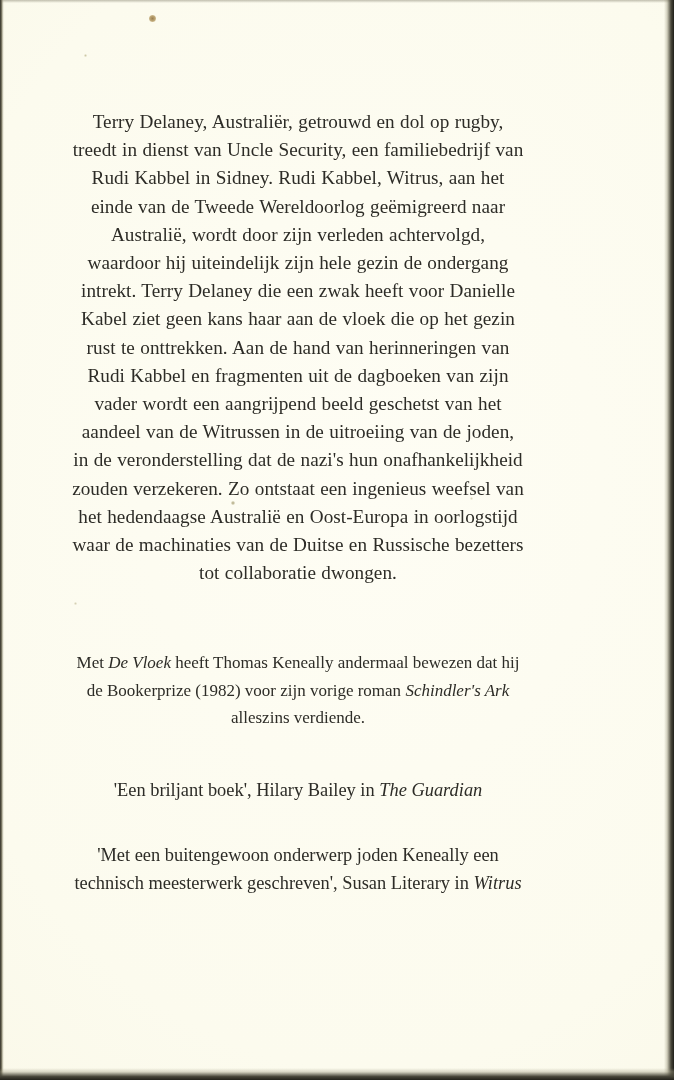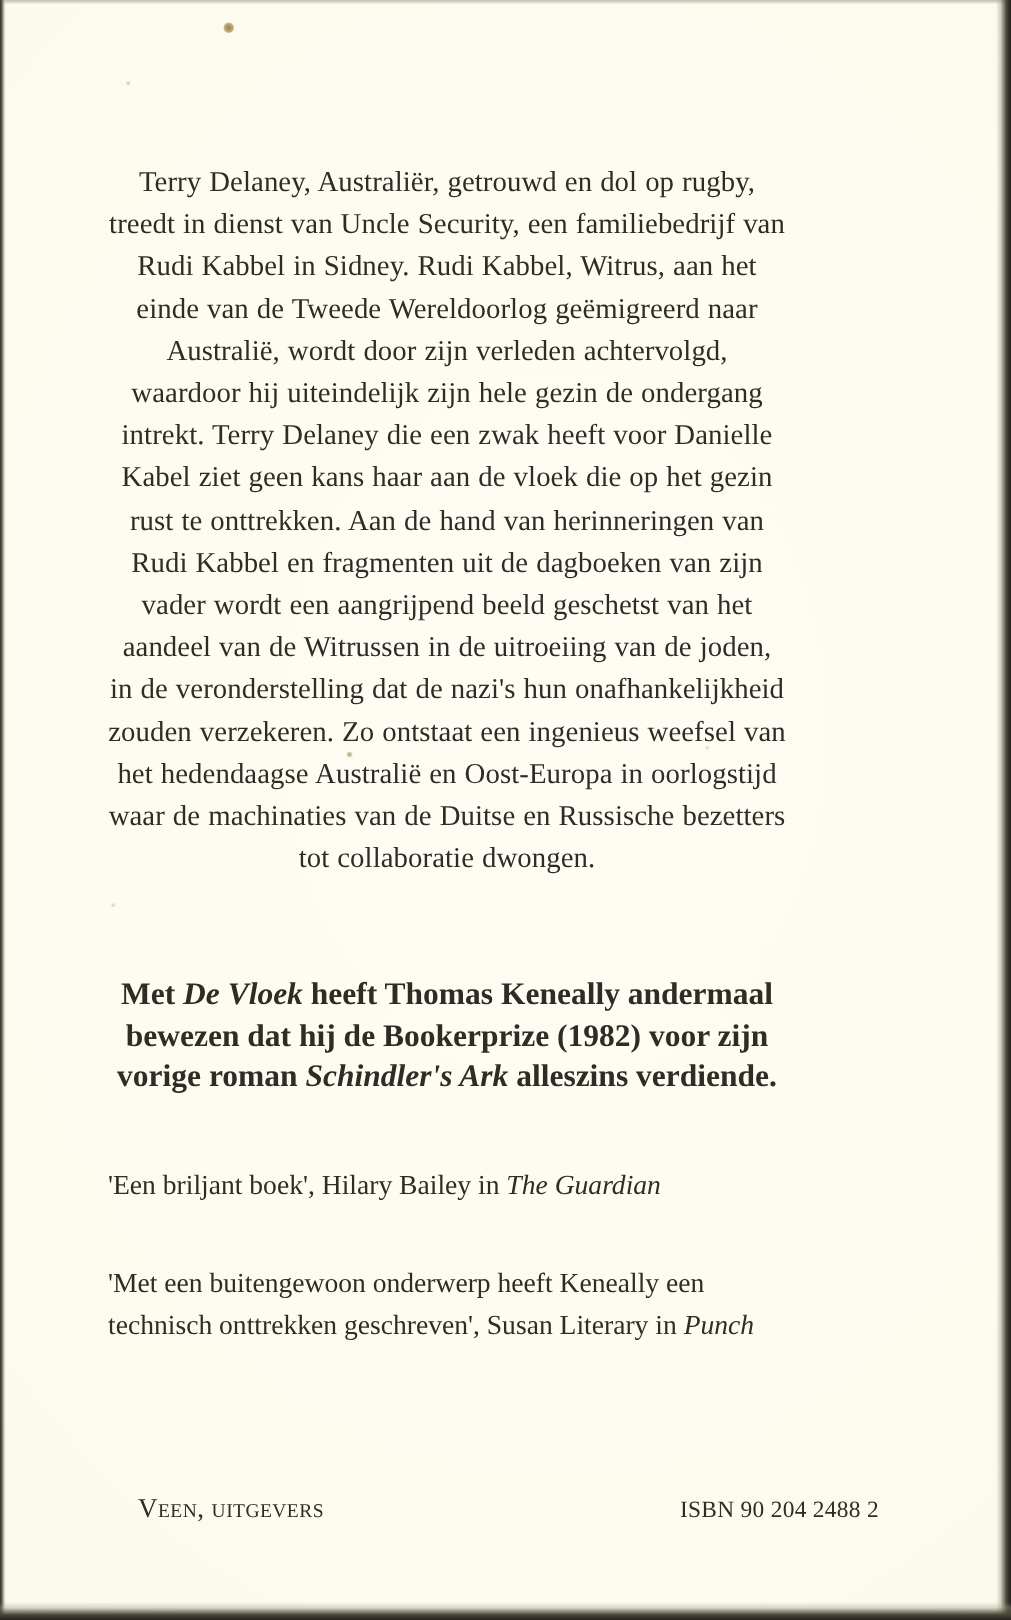--- a/index.html
+++ b/index.html
@@ -117,9 +117,8 @@
   .praise {
     margin-top: 62px;
     text-align: center;
-    font-size: 21px;
+    font-size: 17px;
     line-height: 27.5px;
-    font-weight: bold;
   }
   .praise em { font-style: italic; }
 

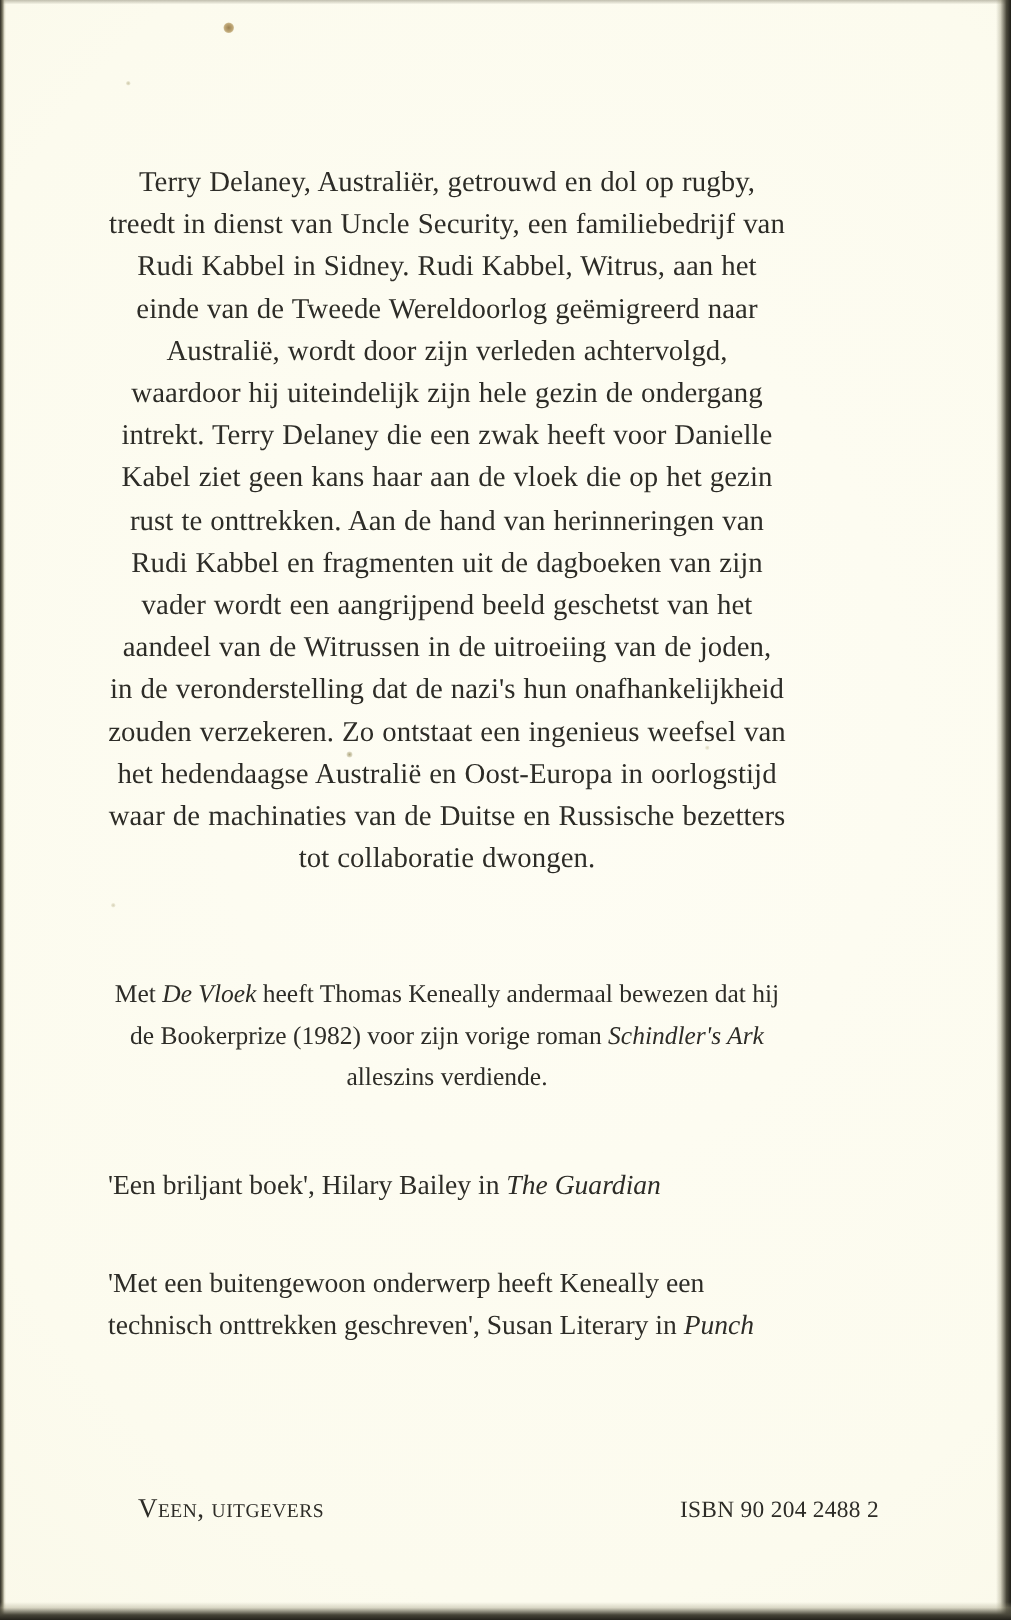--- a/index.html
+++ b/index.html
@@ -124,7 +124,7 @@
 
   
   .quote {
-    text-align: left;
+    text-align: center;
     font-size: 18.4px;
     line-height: 27.5px;
   }

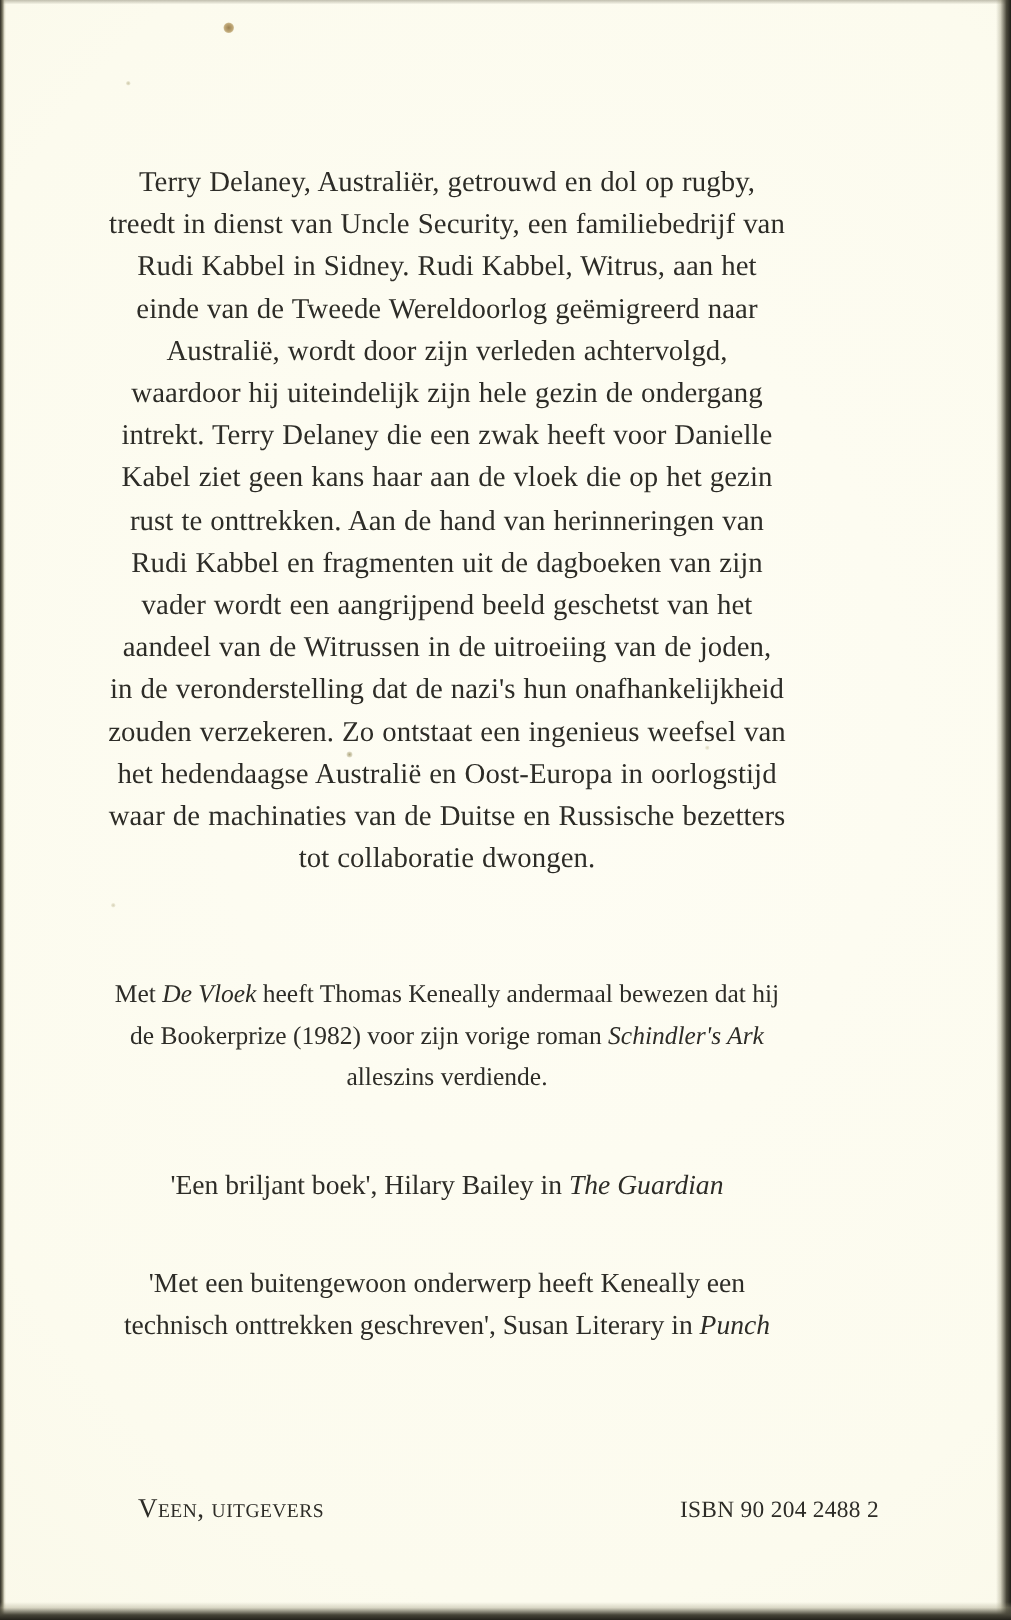--- a/index.html
+++ b/index.html
@@ -185,7 +185,7 @@
     </p>
 
     <p class="quote quote-2">
-      <span>'Met een buitengewoon onderwerp heeft Keneally een technisch onttrekken geschreven', </span><span> Susan Literary in </span><em>Punch</em>
+      <span>'Met een buitengewoon onderwerp joden Keneally een technisch meesterwerk geschreven', </span><span> Susan Literary in </span><em>Punch</em>
     </p>
 
 

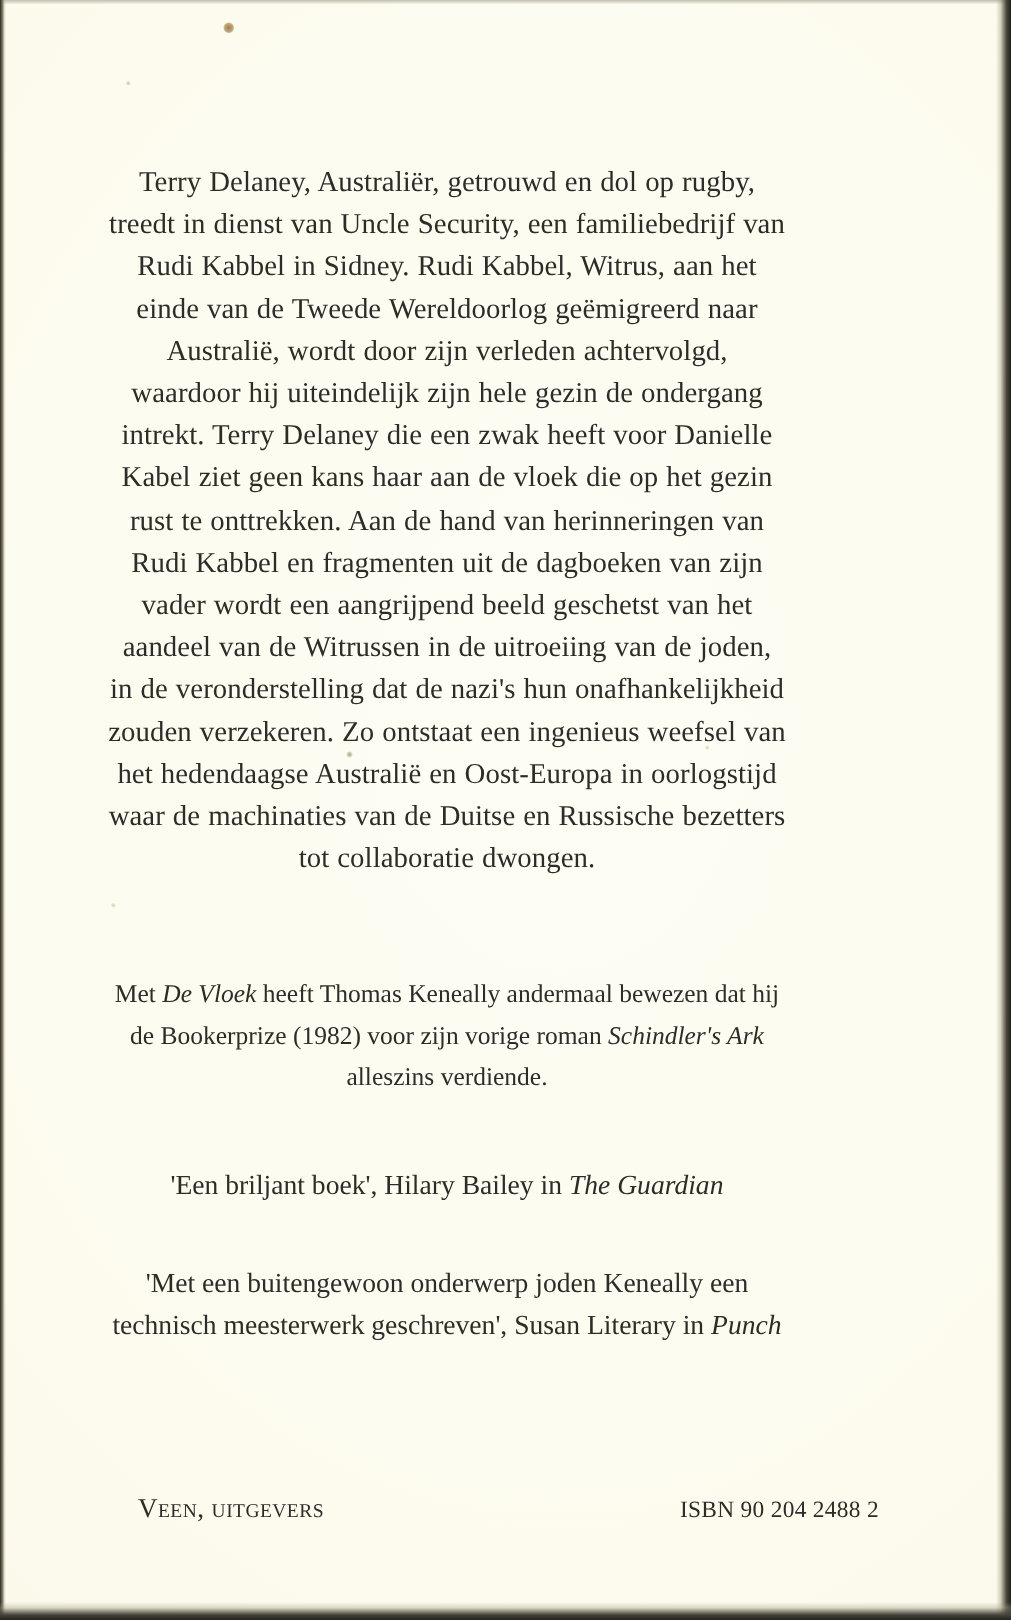--- a/index.html
+++ b/index.html
@@ -185,7 +185,7 @@
     </p>
 
     <p class="quote quote-2">
-      <span>'Met een buitengewoon onderwerp joden Keneally een technisch meesterwerk geschreven', </span><span> Susan Literary in </span><em>Punch</em>
+      <span>'Met een buitengewoon onderwerp joden Keneally een technisch meesterwerk geschreven', </span><span> Susan Literary in </span><em>Witrus</em>
     </p>
 
 

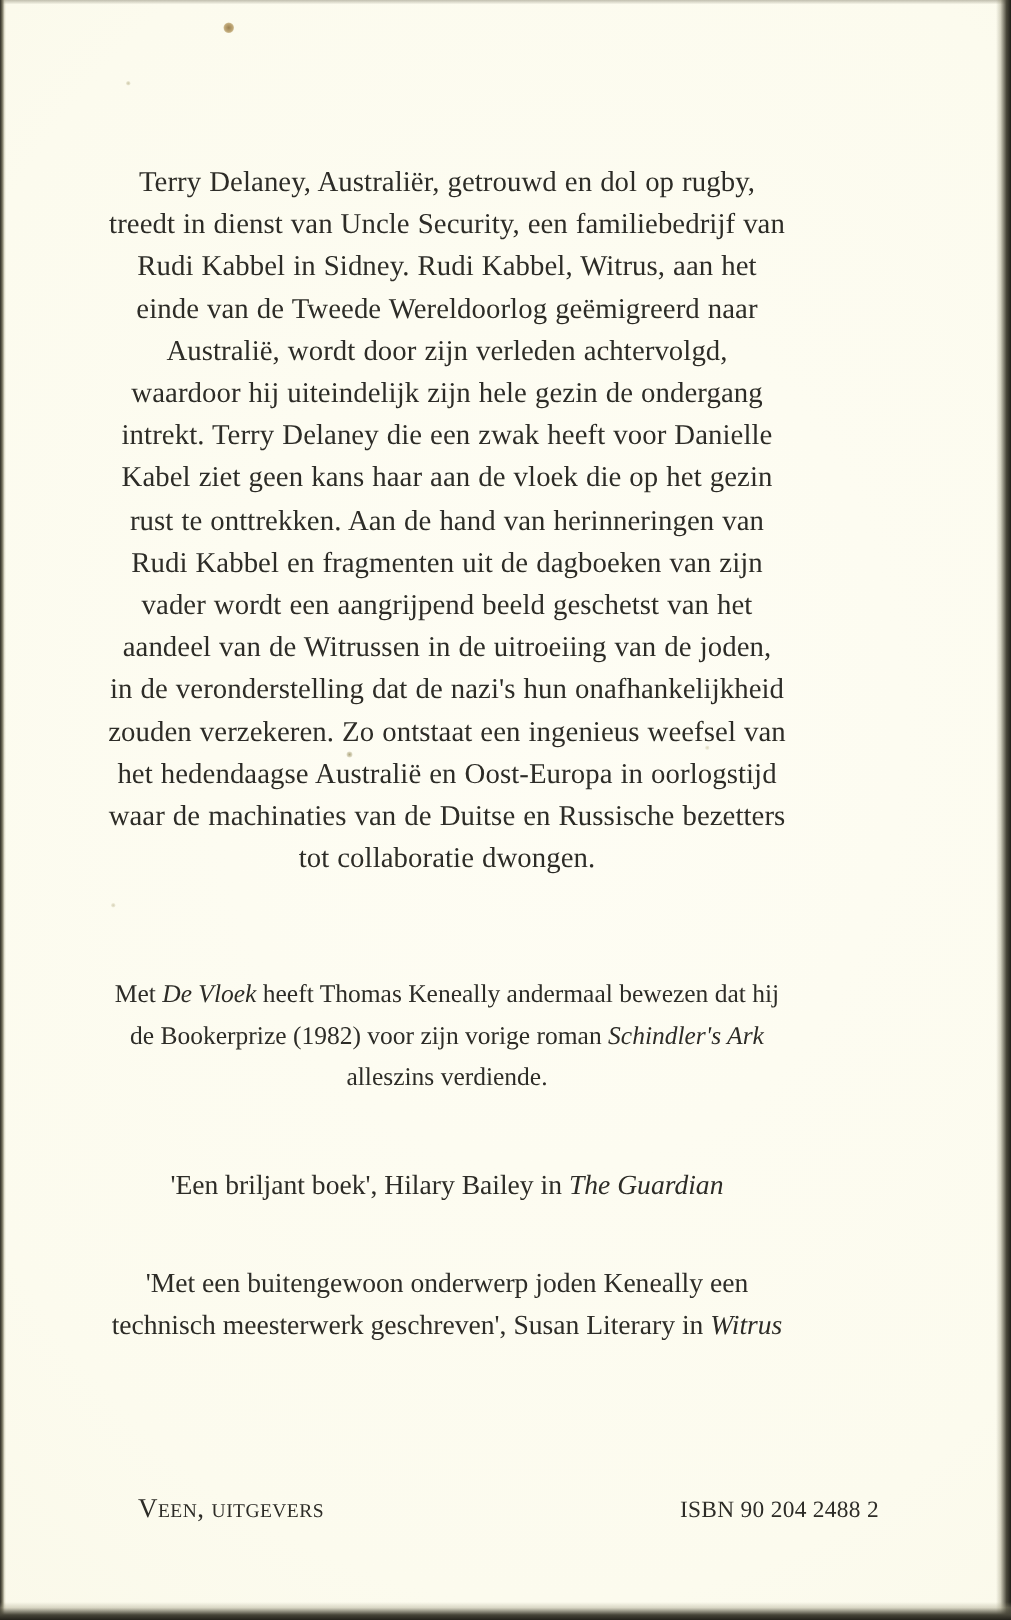--- a/index.html
+++ b/index.html
@@ -191,10 +191,6 @@
 
   </div>
 
-  <div class="footer">
-    <span class="imprint">Veen, uitgevers</span>
-    <span class="isbn">ISBN 90 204 2488 2</span>
-  </div>
 
 </div>
 

